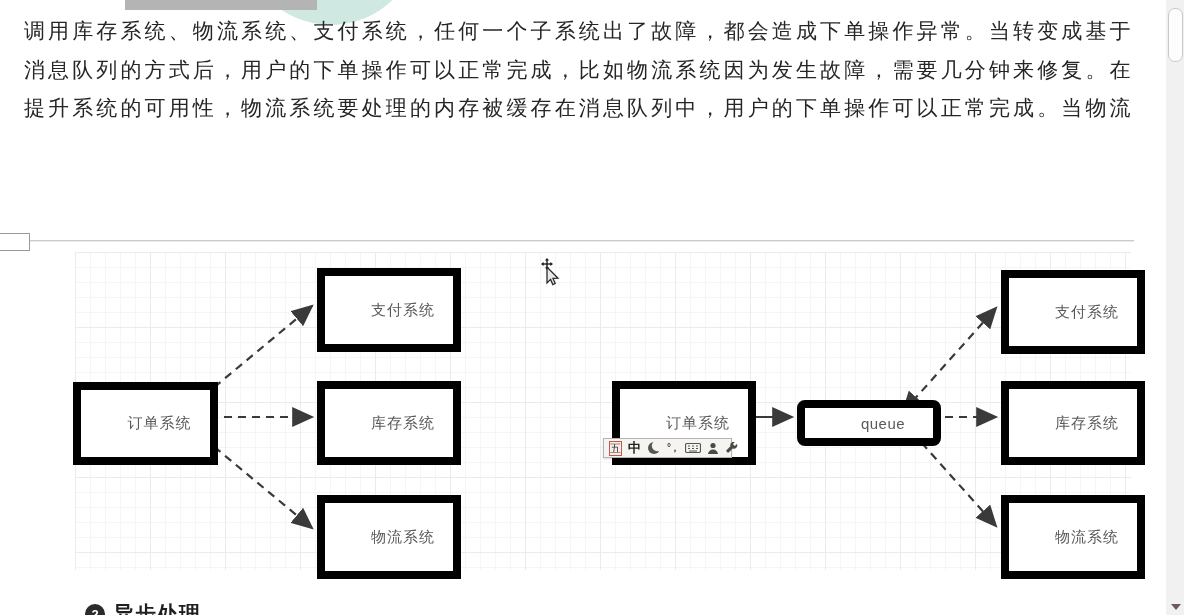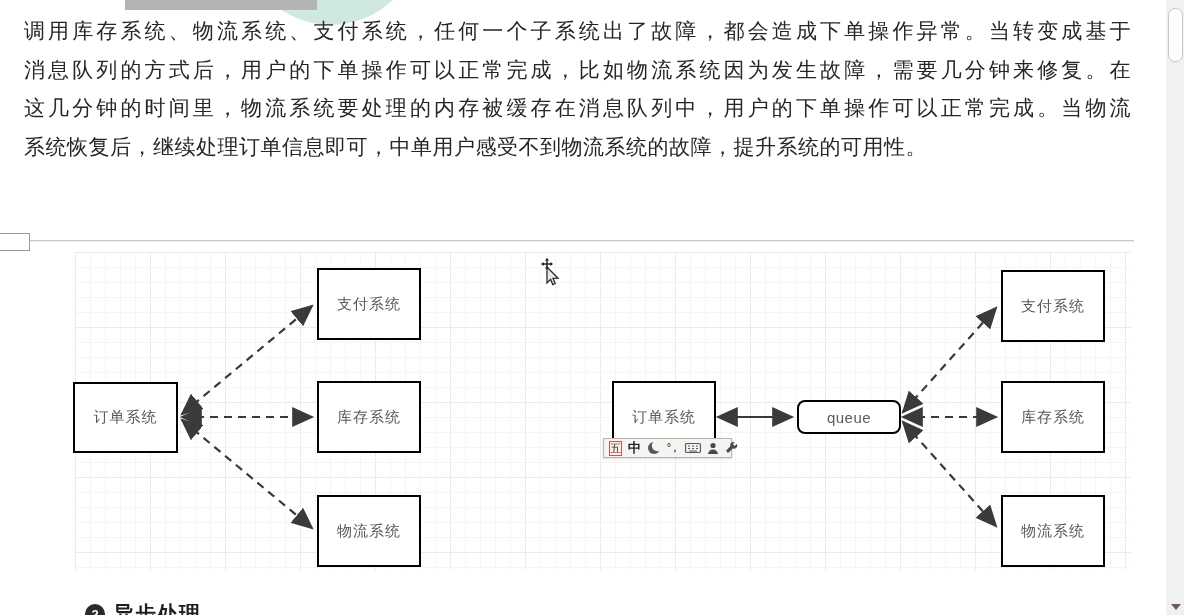--- a/index.html
+++ b/index.html
@@ -95,7 +95,7 @@
   <div class="para">
     <div class="line">调用库存系统、物流系统、支付系统，任何一个子系统出了故障，都会造成下单操作异常。当转变成基于</div>
     <div class="line">消息队列的方式后，用户的下单操作可以正常完成，比如物流系统因为发生故障，需要几分钟来修复。在</div>
-    <div class="line">这几分钟的时间里，物流系统要处理的内存被缓存在消息队列中，用户的下单操作可以正常完成。当物流</div>
+    <div class="line">提升系统的可用性，物流系统要处理的内存被缓存在消息队列中，用户的下单操作可以正常完成。当物流</div>
     <div class="line last">系统恢复后，继续处理订单信息即可，中单用户感受不到物流系统的故障，提升系统的可用性。</div>
   </div>
 

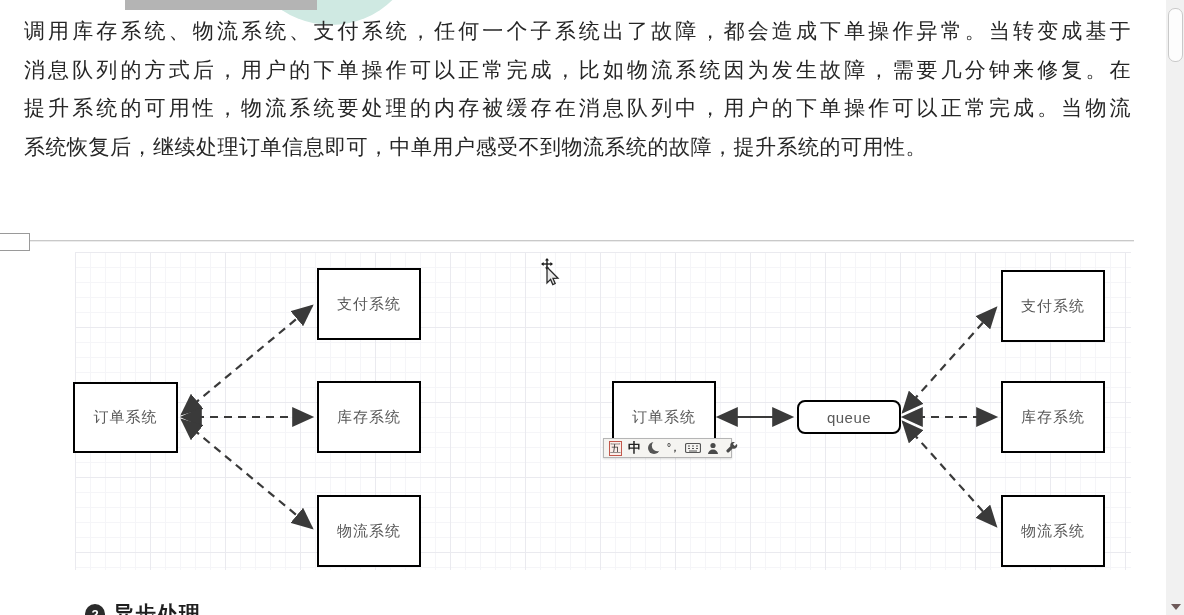--- a/index.html
+++ b/index.html
@@ -96,7 +96,6 @@
     <div class="line">调用库存系统、物流系统、支付系统，任何一个子系统出了故障，都会造成下单操作异常。当转变成基于</div>
     <div class="line">消息队列的方式后，用户的下单操作可以正常完成，比如物流系统因为发生故障，需要几分钟来修复。在</div>
     <div class="line">提升系统的可用性，物流系统要处理的内存被缓存在消息队列中，用户的下单操作可以正常完成。当物流</div>
-    <div class="line last">系统恢复后，继续处理订单信息即可，中单用户感受不到物流系统的故障，提升系统的可用性。</div>
   </div>
 
   <div class="divider"></div>

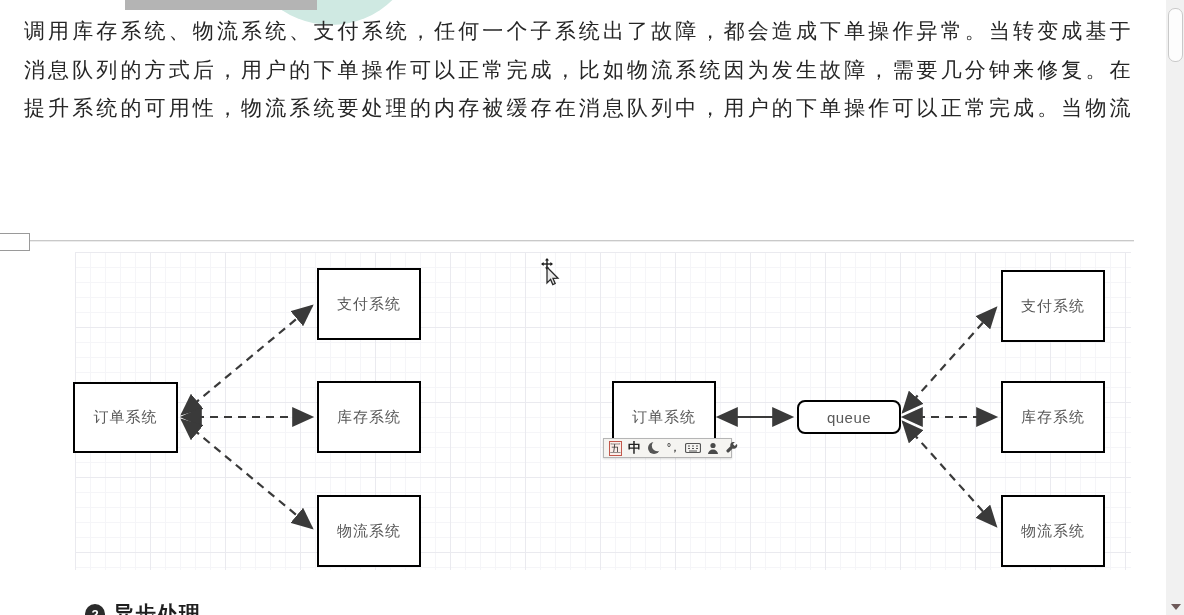--- a/index.html
+++ b/index.html
@@ -35,9 +35,9 @@
       linear-gradient(90deg,#f5f5f8 1px, transparent 1px);
     background-size:75px 75px,75px 75px,15px 15px,15px 15px;}
 
-  .node{position:absolute;background:#fff;border:2px solid #000000;z-index:5;
+  .node{position:absolute;background:#fff;border:8px solid #000000;z-index:5;
     display:flex;align-items:center;justify-content:center;
-    font-size:15px;color:#595959;letter-spacing:1px;}
+    font-size:15px;color:#595959;letter-spacing:1px;padding-left:28px;}
   .n-order-l{left:73px; top:382px;width:101px;height:67px;}
   .n-pay-l  {left:317px;top:268px;width:100px;height:68px;}
   .n-inv-l  {left:317px;top:381px;width:100px;height:68px;}

